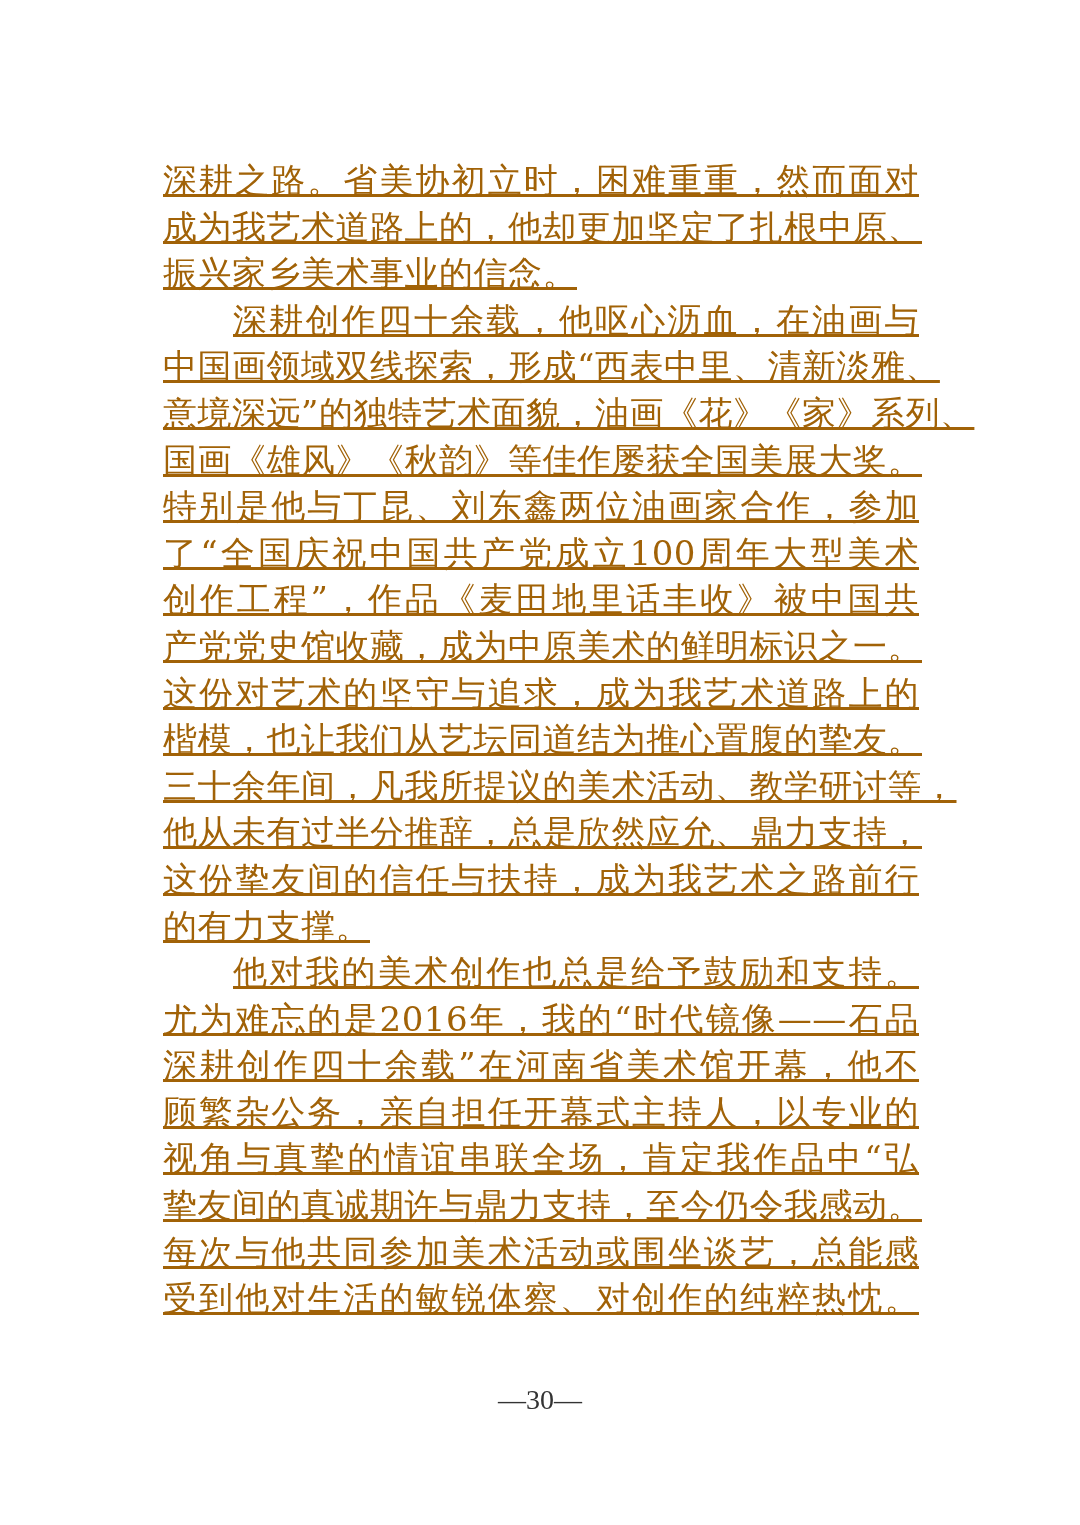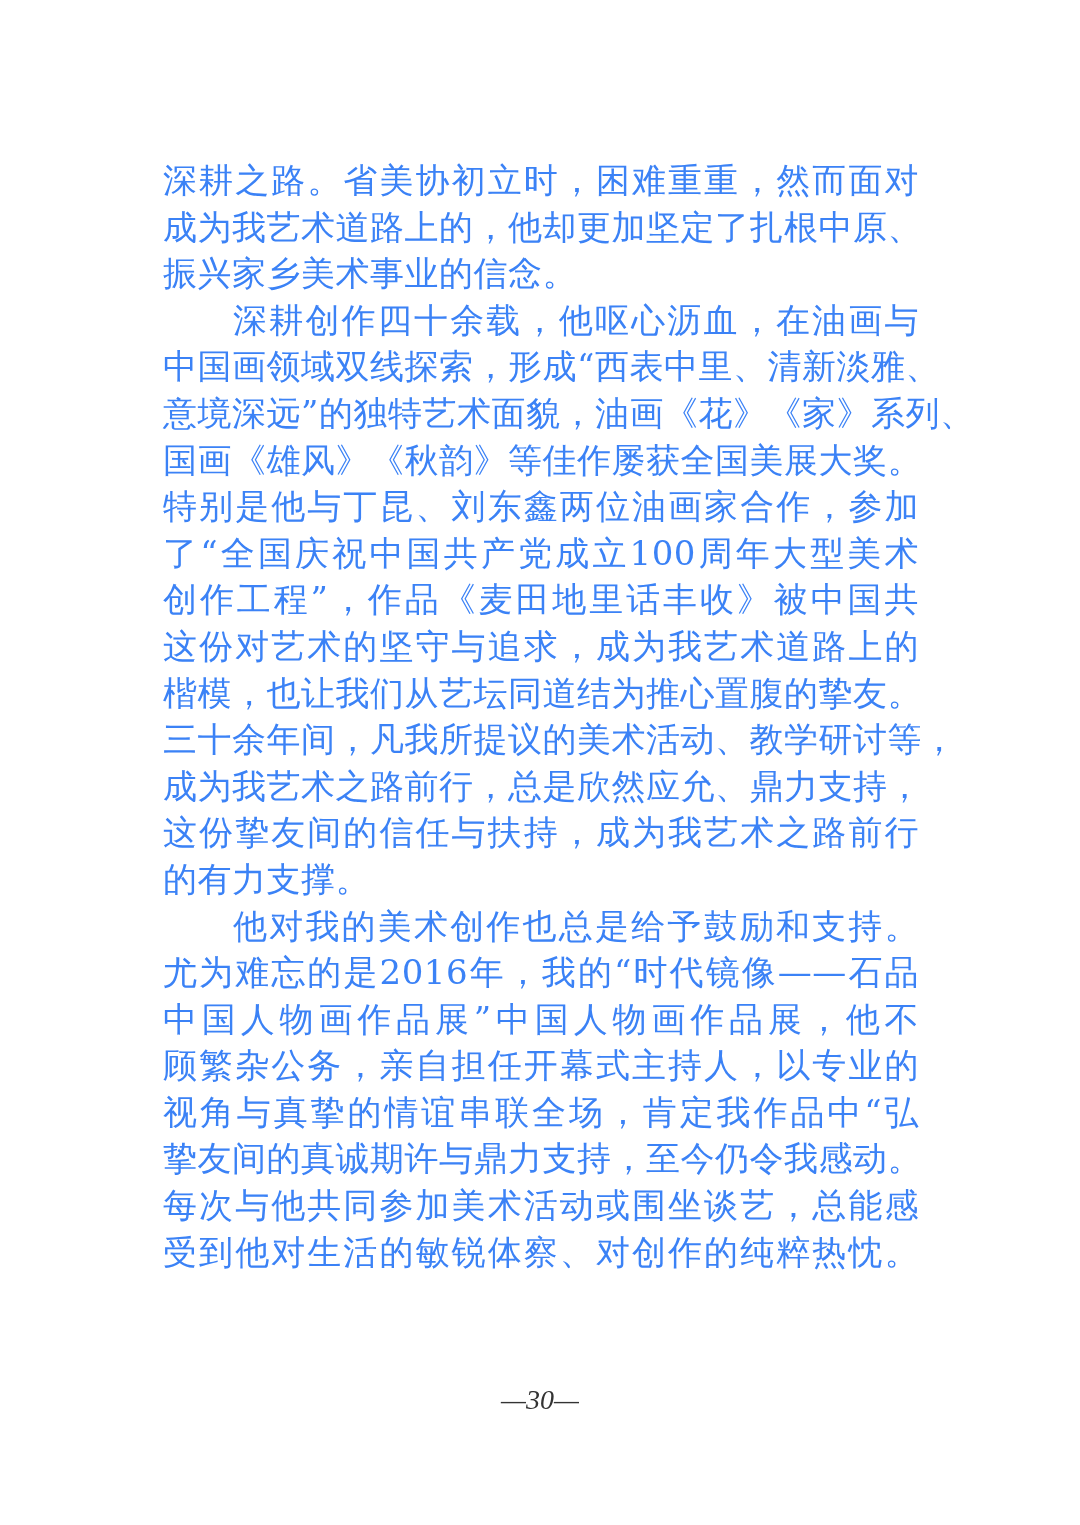--- a/index.html
+++ b/index.html
@@ -29,8 +29,9 @@
       font-family: "DejaVu Serif", "Liberation Serif", serif;
       font-size: 34px;
       line-height: 46.6px;
-      color: #3b82f6;
+      color: #a16207;
       letter-spacing: 0.5px;
+      text-decoration: underline;
     }
     .line {
       display: block;

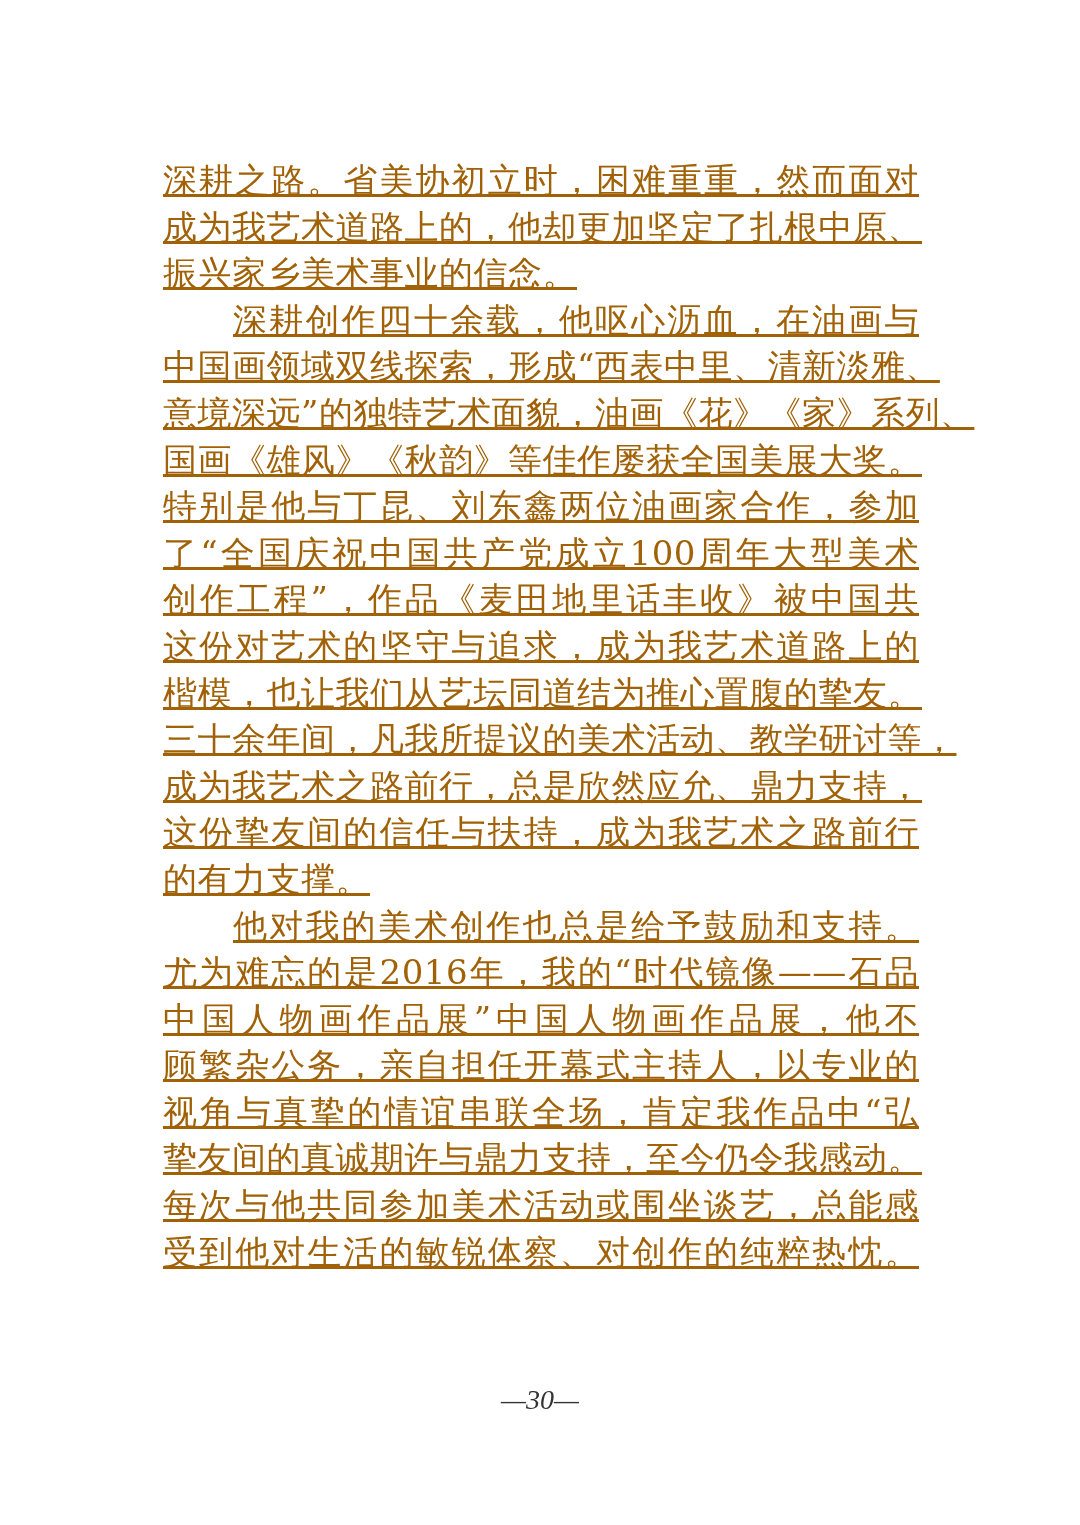--- a/index.html
+++ b/index.html
@@ -75,6 +75,7 @@
     <span class="line">特别是他与丁昆、刘东鑫两位油画家合作，参加</span>
     <span class="line">了“全国庆祝中国共产党成立100周年大型美术</span>
     <span class="line">创作工程”，作品《麦田地里话丰收》被中国共</span>
+    <span class="line">产党党史馆收藏，成为中原美术的鲜明标识之一。</span>
     <span class="line">这份对艺术的坚守与追求，成为我艺术道路上的</span>
     <span class="line">楷模，也让我们从艺坛同道结为推心置腹的挚友。</span>
     <span class="line">三十余年间，凡我所提议的美术活动、教学研讨等，</span>

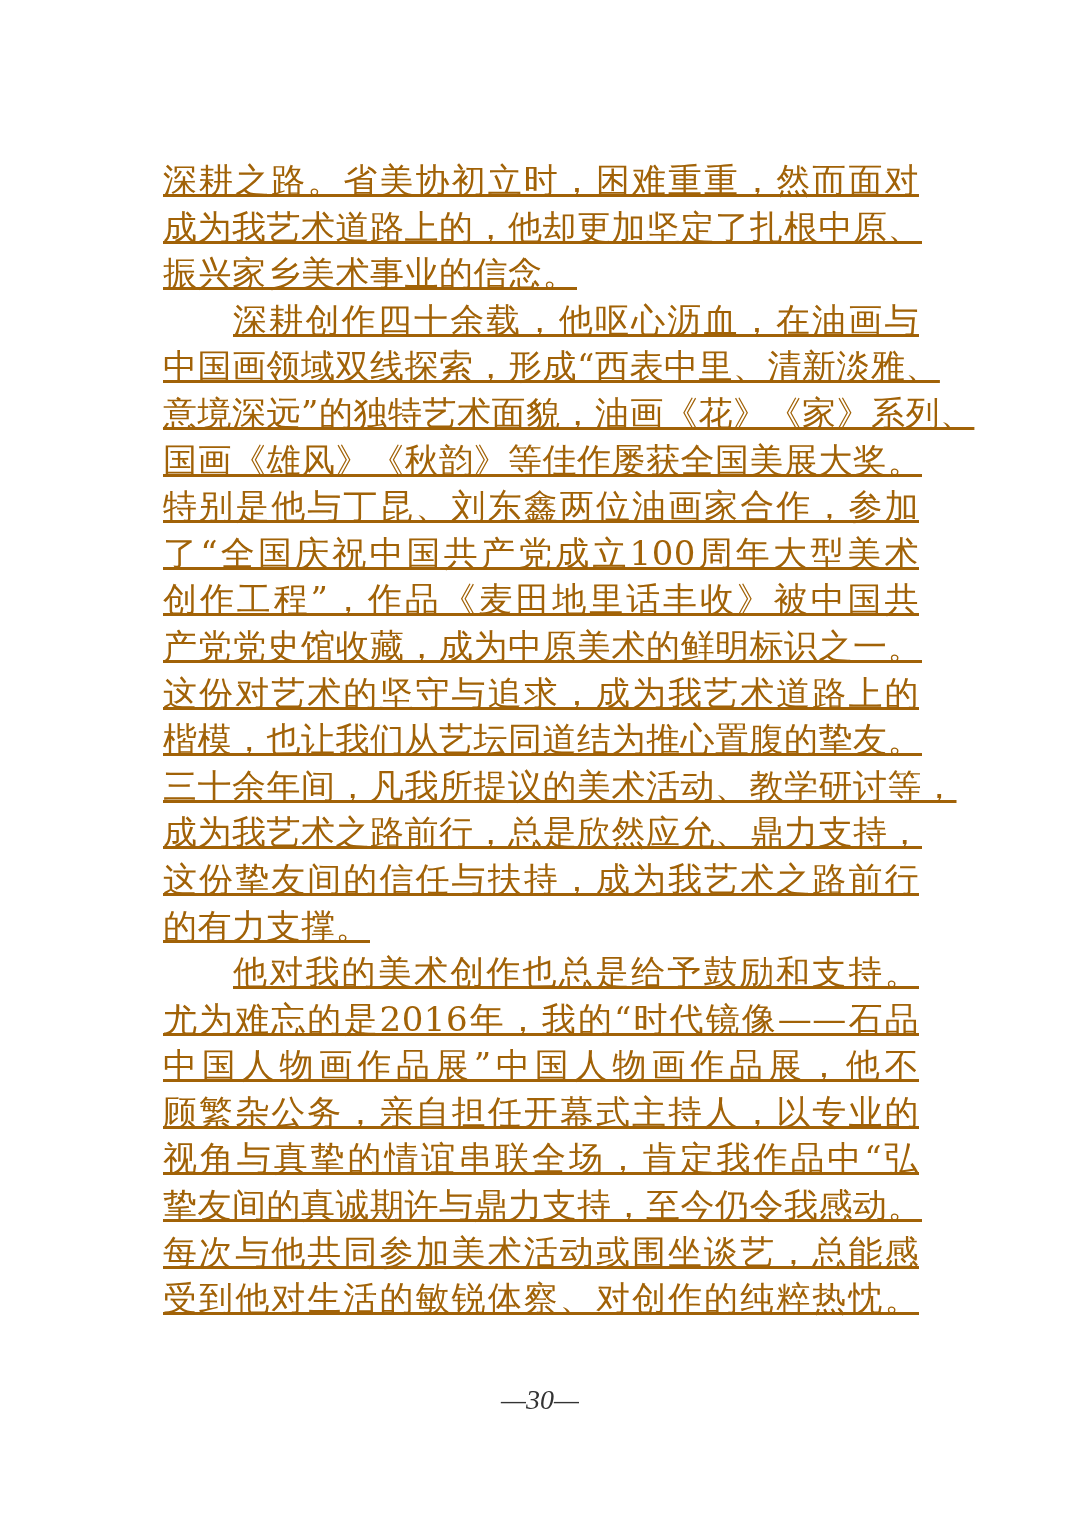--- a/index.html
+++ b/index.html
@@ -79,7 +79,7 @@
     <span class="line">这份对艺术的坚守与追求，成为我艺术道路上的</span>
     <span class="line">楷模，也让我们从艺坛同道结为推心置腹的挚友。</span>
     <span class="line">三十余年间，凡我所提议的美术活动、教学研讨等，</span>
-    <span class="line">成为我艺术之路前行，总是欣然应允、鼎力支持，</span>
+    <span class="line">他从未有过半分推辞，总是欣然应允、鼎力支持，</span>
     <span class="line">这份挚友间的信任与扶持，成为我艺术之路前行</span>
     <span class="line last">的有力支撑。</span>
 

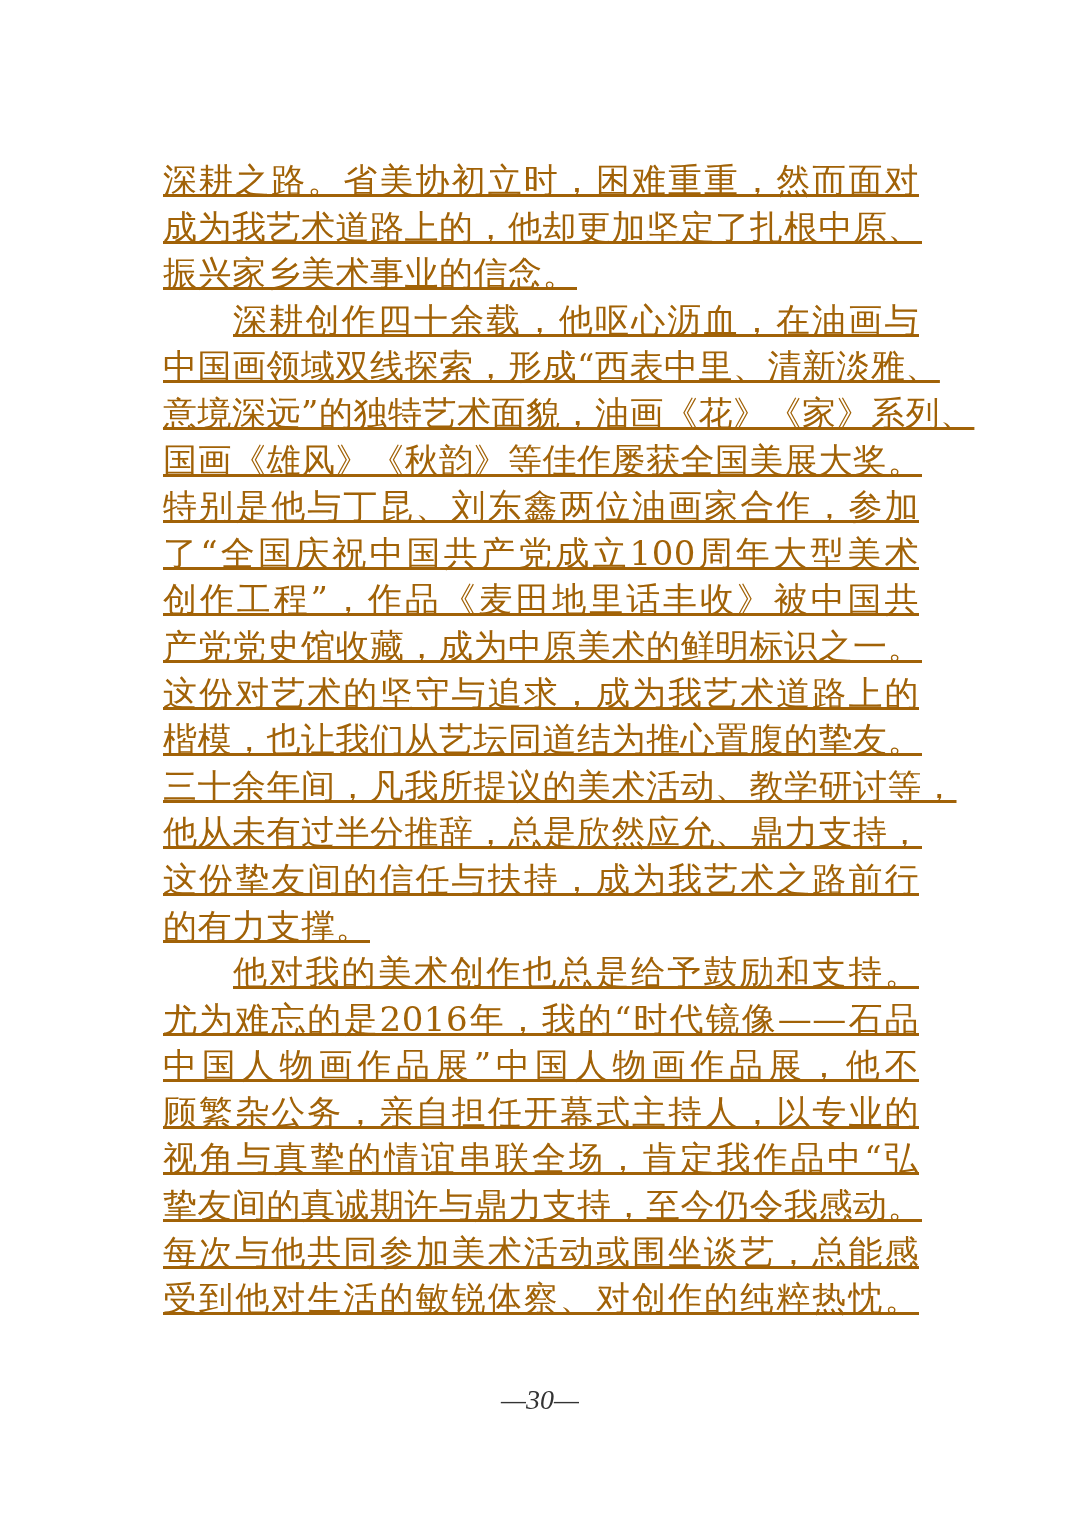--- a/index.html
+++ b/index.html
@@ -85,7 +85,7 @@
 
     <span class="line indent">他对我的美术创作也总是给予鼓励和支持。</span>
     <span class="line">尤为难忘的是2016年，我的“时代镜像——石品</span>
-    <span class="line">中国人物画作品展”中国人物画作品展，他不</span>
+    <span class="line">深耕创作四十余载”在河南省美术馆开幕，他不</span>
     <span class="line">顾繁杂公务，亲自担任开幕式主持人，以专业的</span>
     <span class="line">视角与真挚的情谊串联全场，肯定我作品中“弘</span>
     <span class="line">挚友间的真诚期许与鼎力支持，至今仍令我感动。</span>

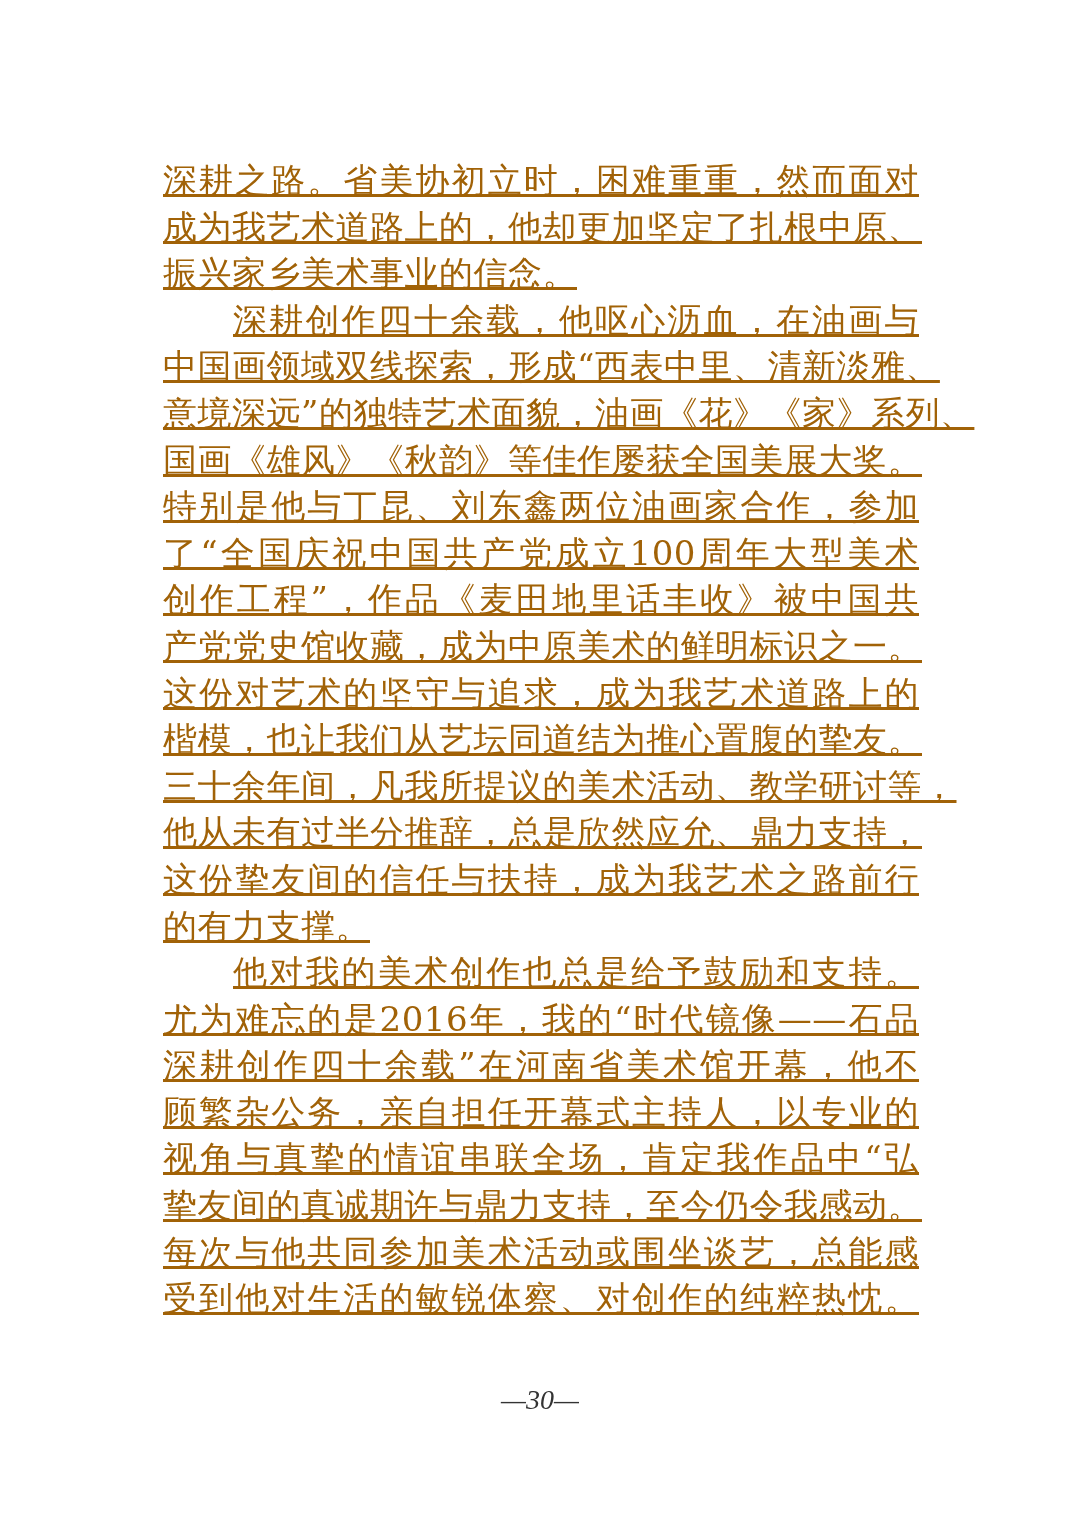--- a/index.html
+++ b/index.html
@@ -55,7 +55,6 @@
       font-family: "Liberation Serif", "DejaVu Serif", serif;
       font-size: 28px;
       color: #333333;
-      font-style: italic;
     }
   </style>
 </head>

